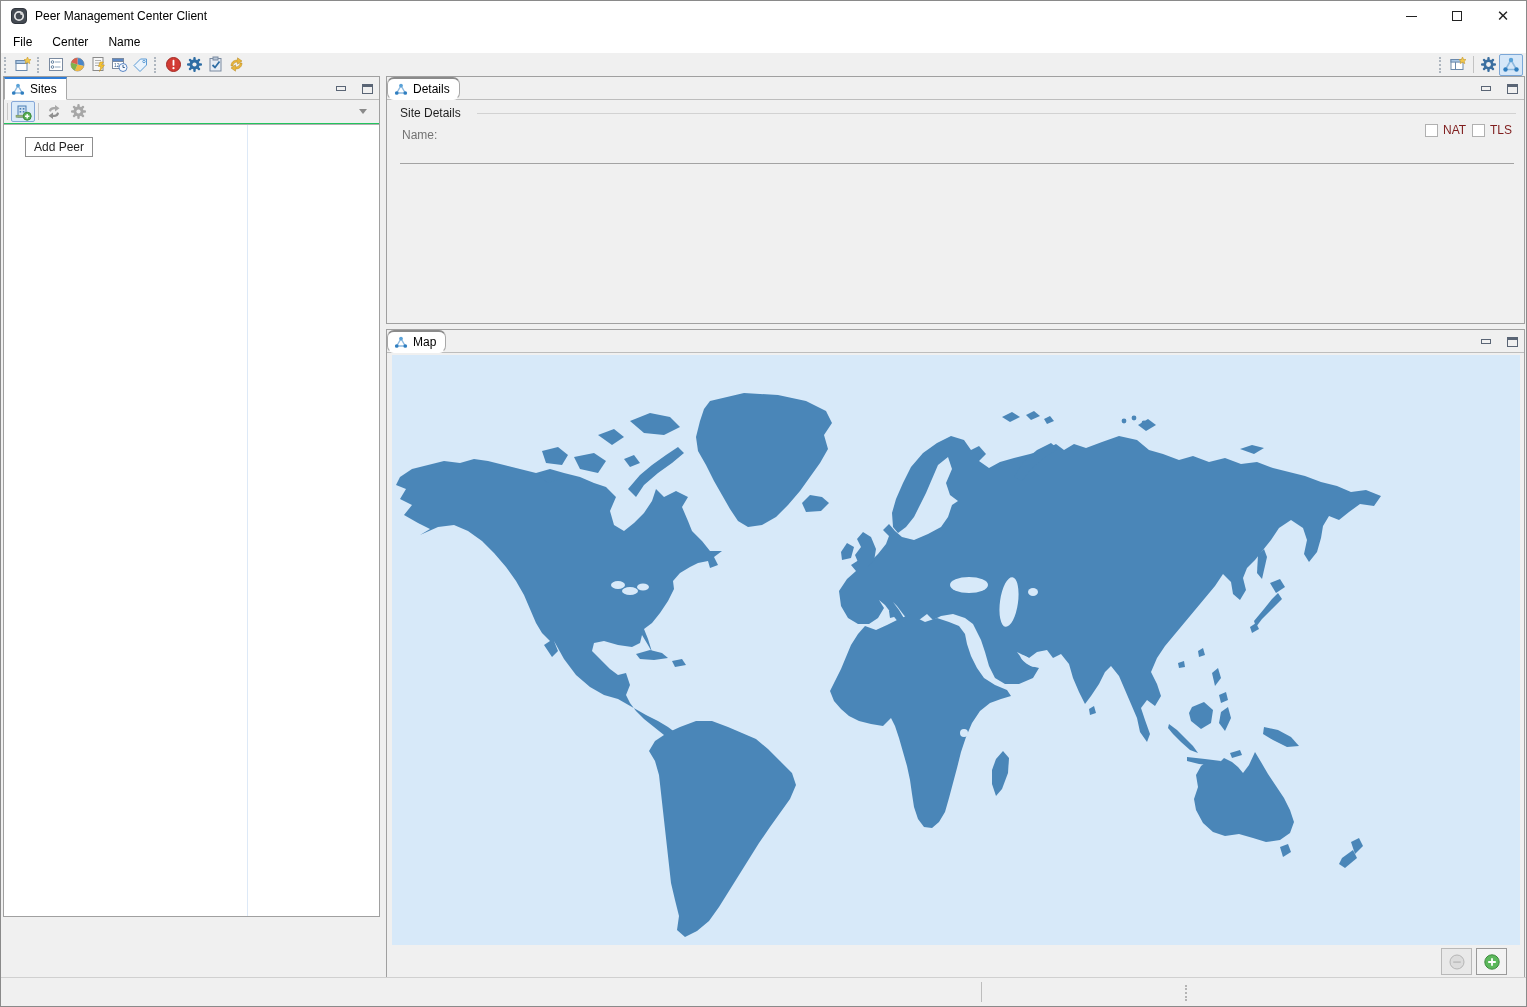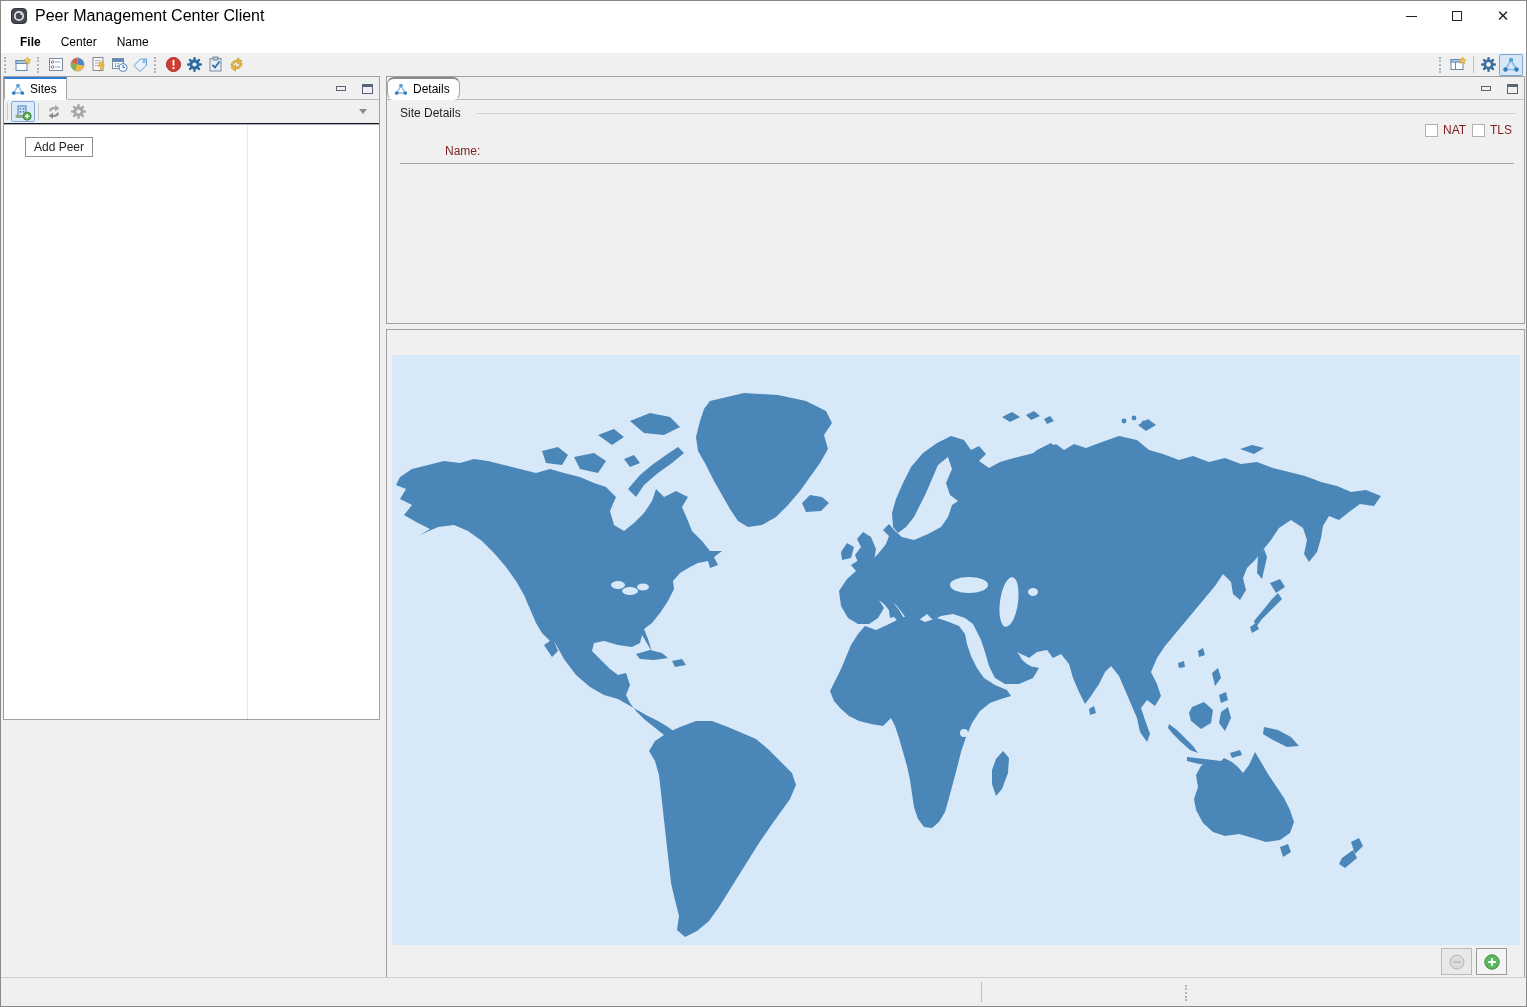--- a/index.html
+++ b/index.html
@@ -9,7 +9,7 @@
   
   .titlebar { position:absolute; left:0; top:0; right:0; height:30px; background:#ffffff; }
   .app-logo { position:absolute; left:10px; top:7px; width:16px; height:16px; }
-  .title-text { position:absolute; left:34px; top:0; height:30px; line-height:30px; font-size:16px; color:#000; }
+  .title-text { position:absolute; left:34px; top:0; height:30px; line-height:30px; font-size:12px; color:#000; }
   .win-btn { position:absolute; top:0; width:46px; height:30px; display:flex; align-items:center; justify-content:center; }
   .win-btn.min { right:92px; } .win-btn.max { right:46px; } .win-btn.close { right:0; }
   .glyph-min { width:11px; height:0; border-top:1px solid #222; }

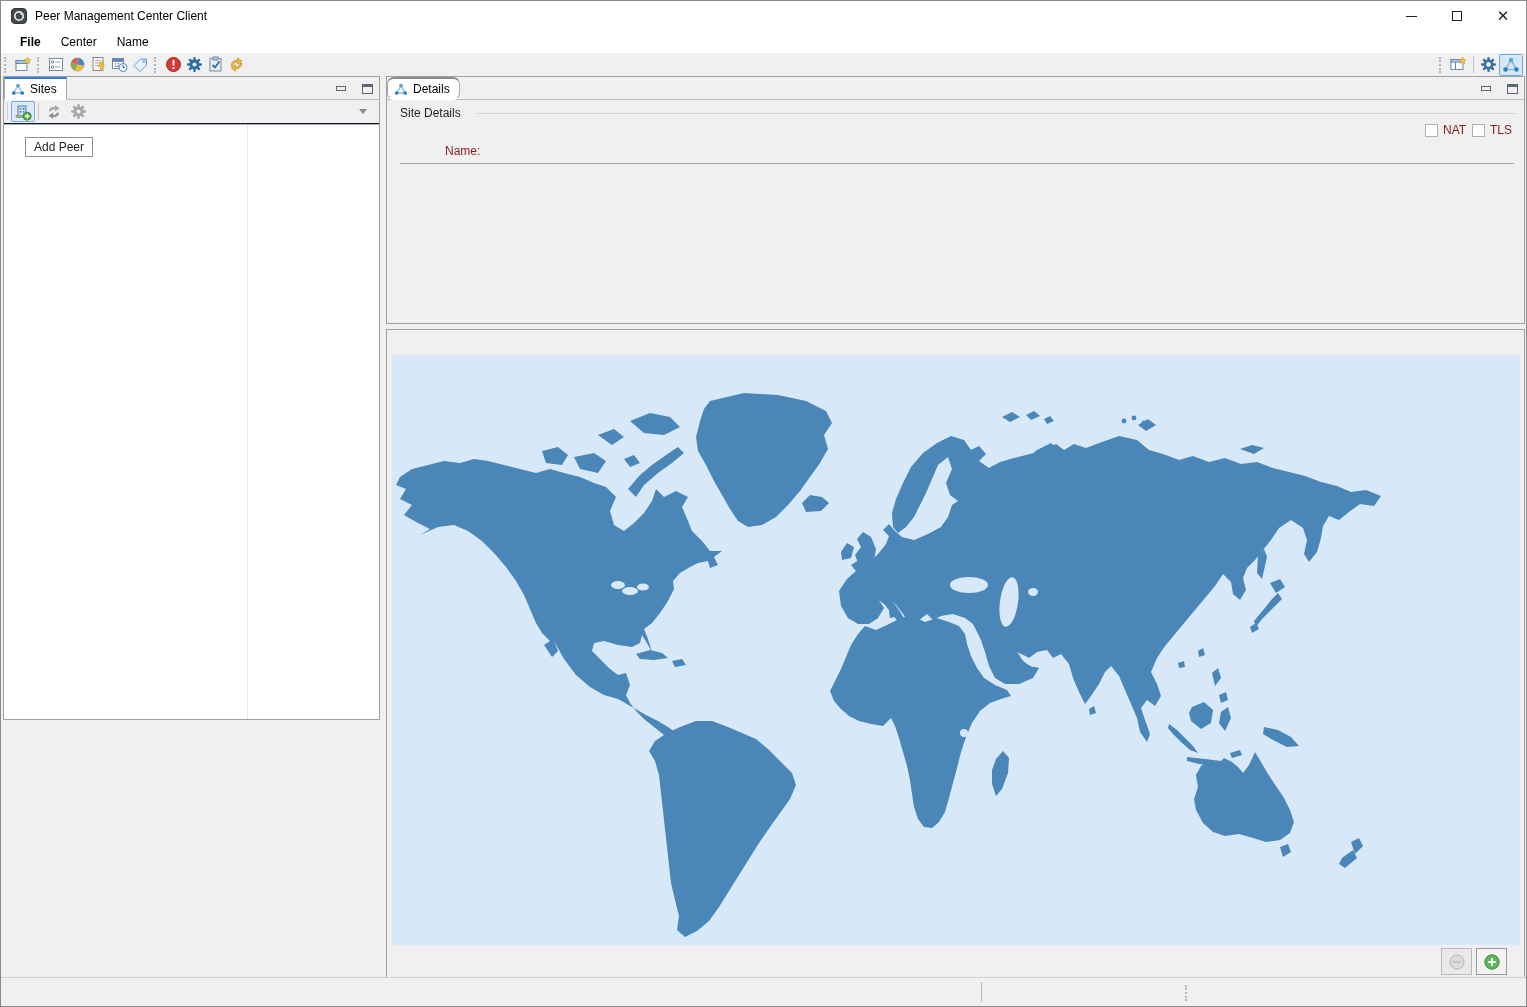--- a/index.html
+++ b/index.html
@@ -19,7 +19,7 @@
   
   .menubar { position:absolute; left:0; top:30px; right:0; height:22px; background:#ffffff; display:flex; align-items:center; }
   .menu-item { padding:0 10px; font-size:12px; color:#000; height:22px; line-height:22px; }
-  .menu-item:first-child { padding-left:19px;font-weight:bold; }
+  .menu-item:first-child { padding-left:12px; }
 
   
   .toolbar { position:absolute; left:0; top:52px; right:0; height:23px; background:#f0f0f0; display:flex; align-items:center; }

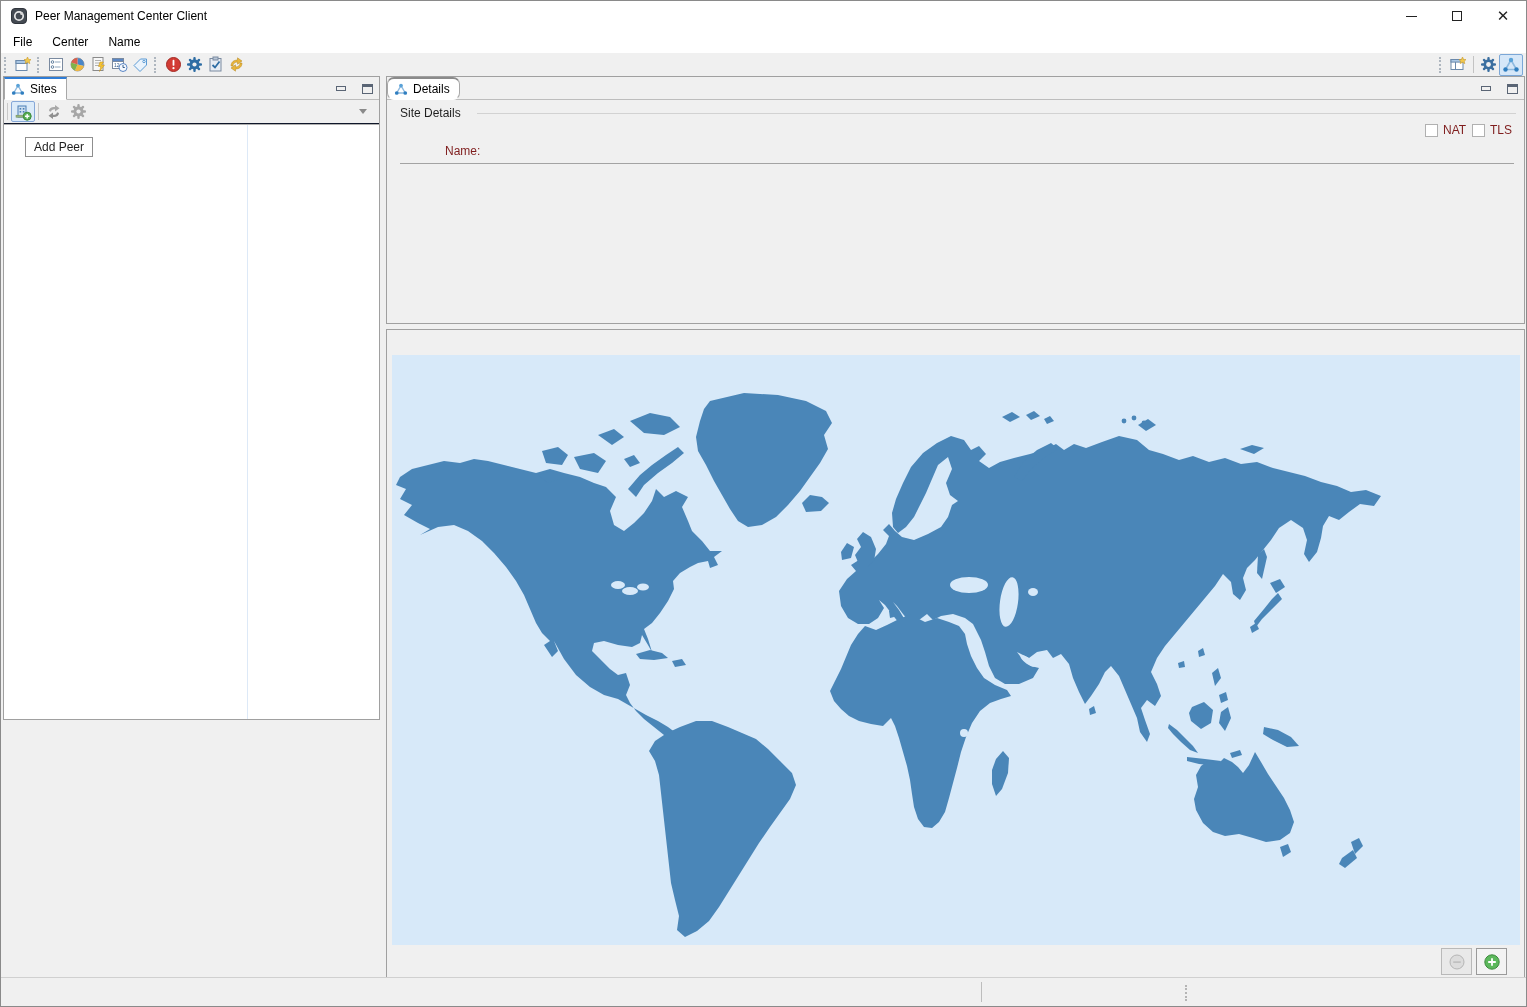--- a/index.html
+++ b/index.html
@@ -44,7 +44,7 @@
   .glyph-pmax { width:11px; height:10px; border:1px solid #5a6575; border-top:3px solid #5a6575; }
 
   
-  .sites-panel { left:2px; top:0; width:377px; height:644px; background:#0f172a; }
+  .sites-panel { left:2px; top:0; width:377px; height:841px; background:#22c55e; }
   .view-toolbar { position:relative; height:23px; background:#f0f0f0; display:flex; align-items:center; }
   .vt-sep { width:1px; height:17px; background:#c8c8c8; margin:0 3px; }
   .vt-btn { width:24px; height:21px; display:flex; align-items:center; justify-content:center; }

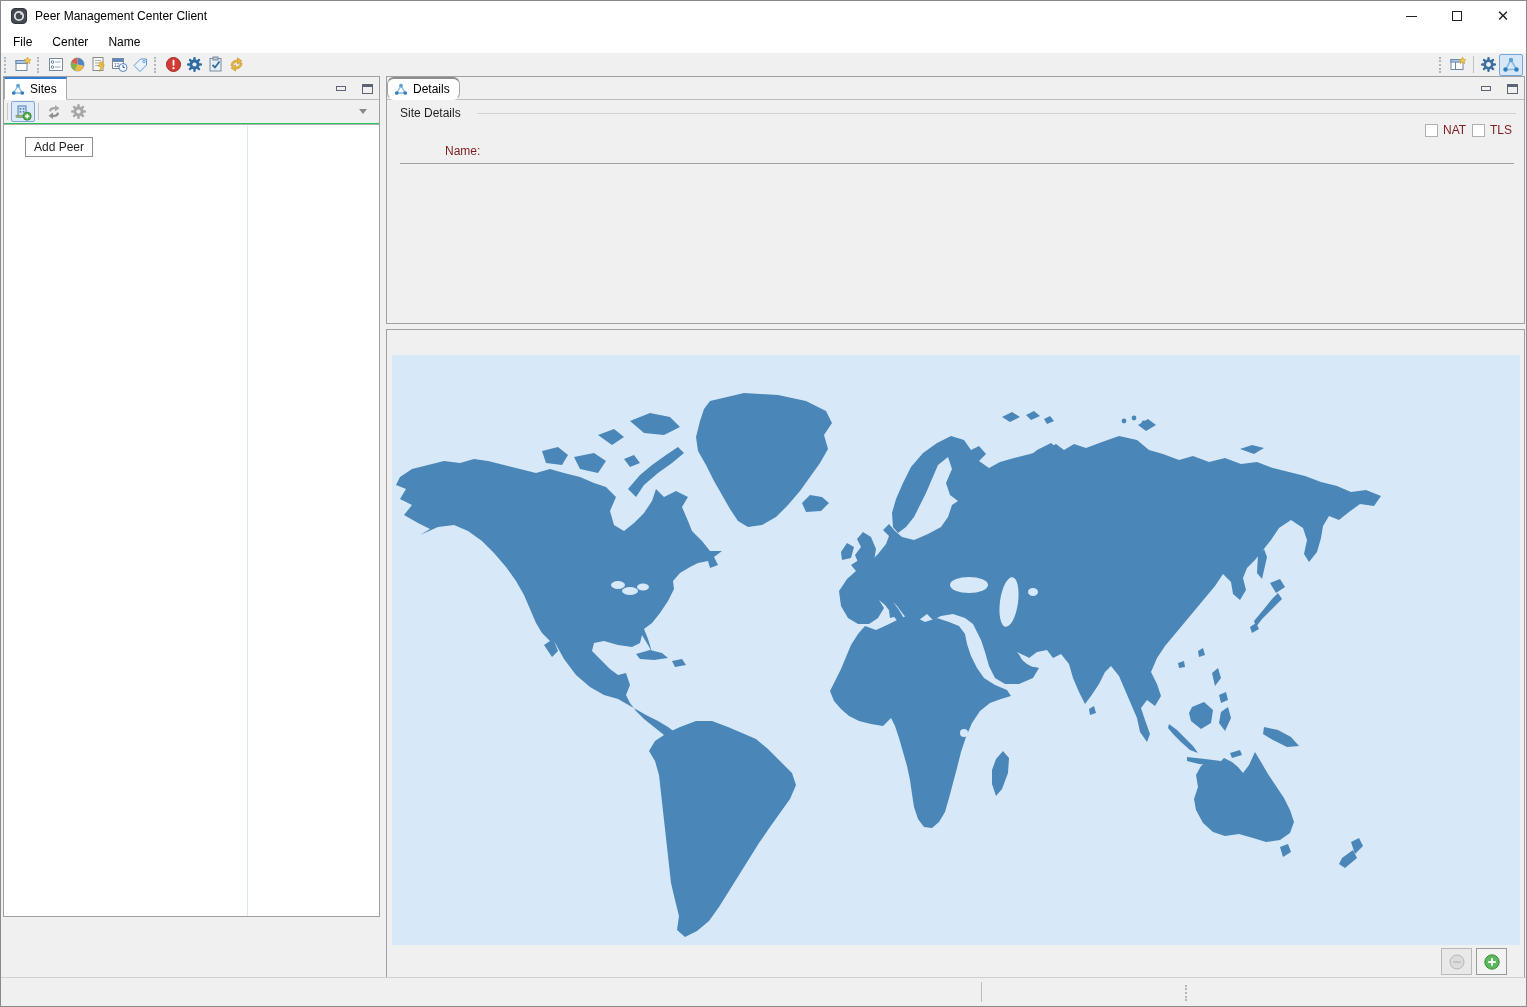--- a/index.html
+++ b/index.html
@@ -60,7 +60,7 @@
   .section-head { position:absolute; left:13px; top:6px; display:flex; align-items:center; }
   .section-title { font-size:12px; color:#1f1f1f; white-space:nowrap; }
   .section-rule { position:absolute; left:90px; right:8px; top:13px; height:1px; background:#d2d2d2; }
-  .name-label { position:absolute; left:15px; top:44px; font-size:12px; color:#7f1d1d;margin-left:43px; }
+  .name-label { position:absolute; left:15px; top:28px; font-size:12px; color:#737373; }
   .name-underline { position:absolute; left:13px; right:10px; top:63px; height:1px; background:#a3a3a3; }
   .cb-group { position:absolute; top:23px; display:flex; align-items:center; gap:5px; }
   .cb-nat { left:1038px; } .cb-tls { left:1085px; }

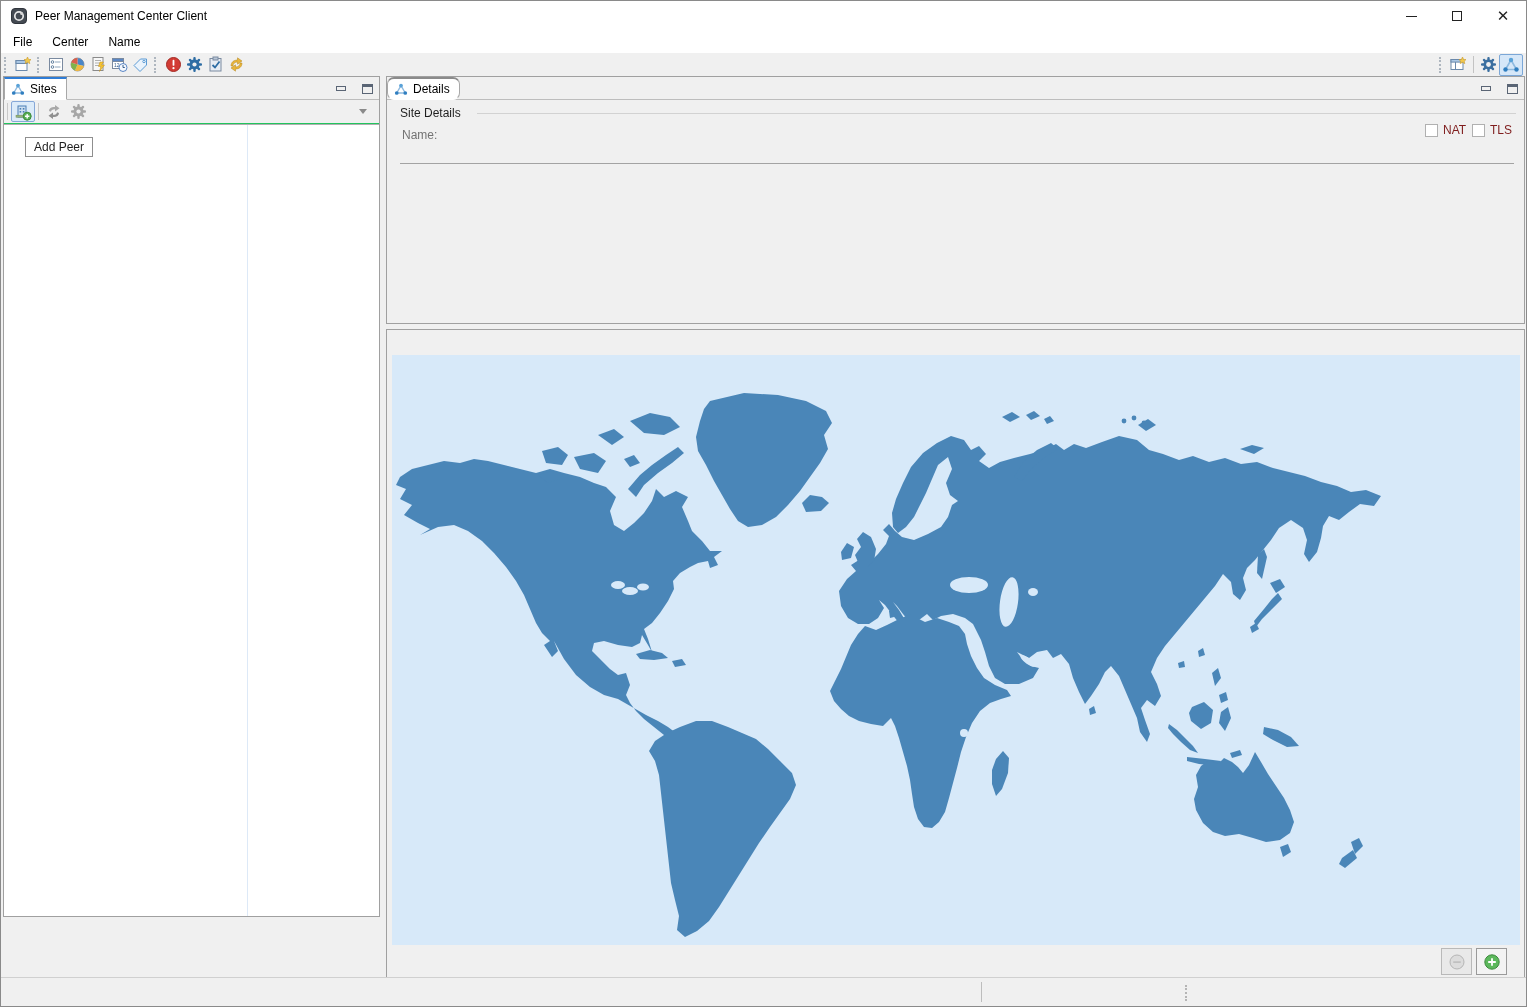--- a/index.html
+++ b/index.html
@@ -347,6 +347,25 @@
     </div>
 
     <div class="panel map-panel">
+      <div class="tabrow">
+        <div class="tab inactive-top">
+          <svg width="14" height="13" viewBox="0 0 18 16">
+            <path d="M9 3 L3.5 12.5 M9 3 L14.5 12.5 M3.5 12.5 L14.5 12.5" stroke="#8fbadf" stroke-width="1.8" fill="none"></path>
+            <circle cx="9" cy="3" r="2.4" fill="#5aa2d8"></circle>
+            <circle cx="3.5" cy="12.5" r="2.4" fill="#2f7ec0"></circle>
+            <circle cx="14.5" cy="12.5" r="2.4" fill="#2f7ec0"></circle>
+          </svg>
+          <span>Map</span>
+        </div>
+        <div class="panel-btns">
+          <div class="pb">
+              <div class="glyph-pmin"></div>
+            </div>
+          <div class="pb">
+              <div class="glyph-pmax"></div>
+            </div>
+        </div>
+      </div>
       <div class="map-content">
         <svg class="map-canvas" viewBox="0 0 1128 592" preserveAspectRatio="none">
           <g fill="#4a86b8" stroke="none">

